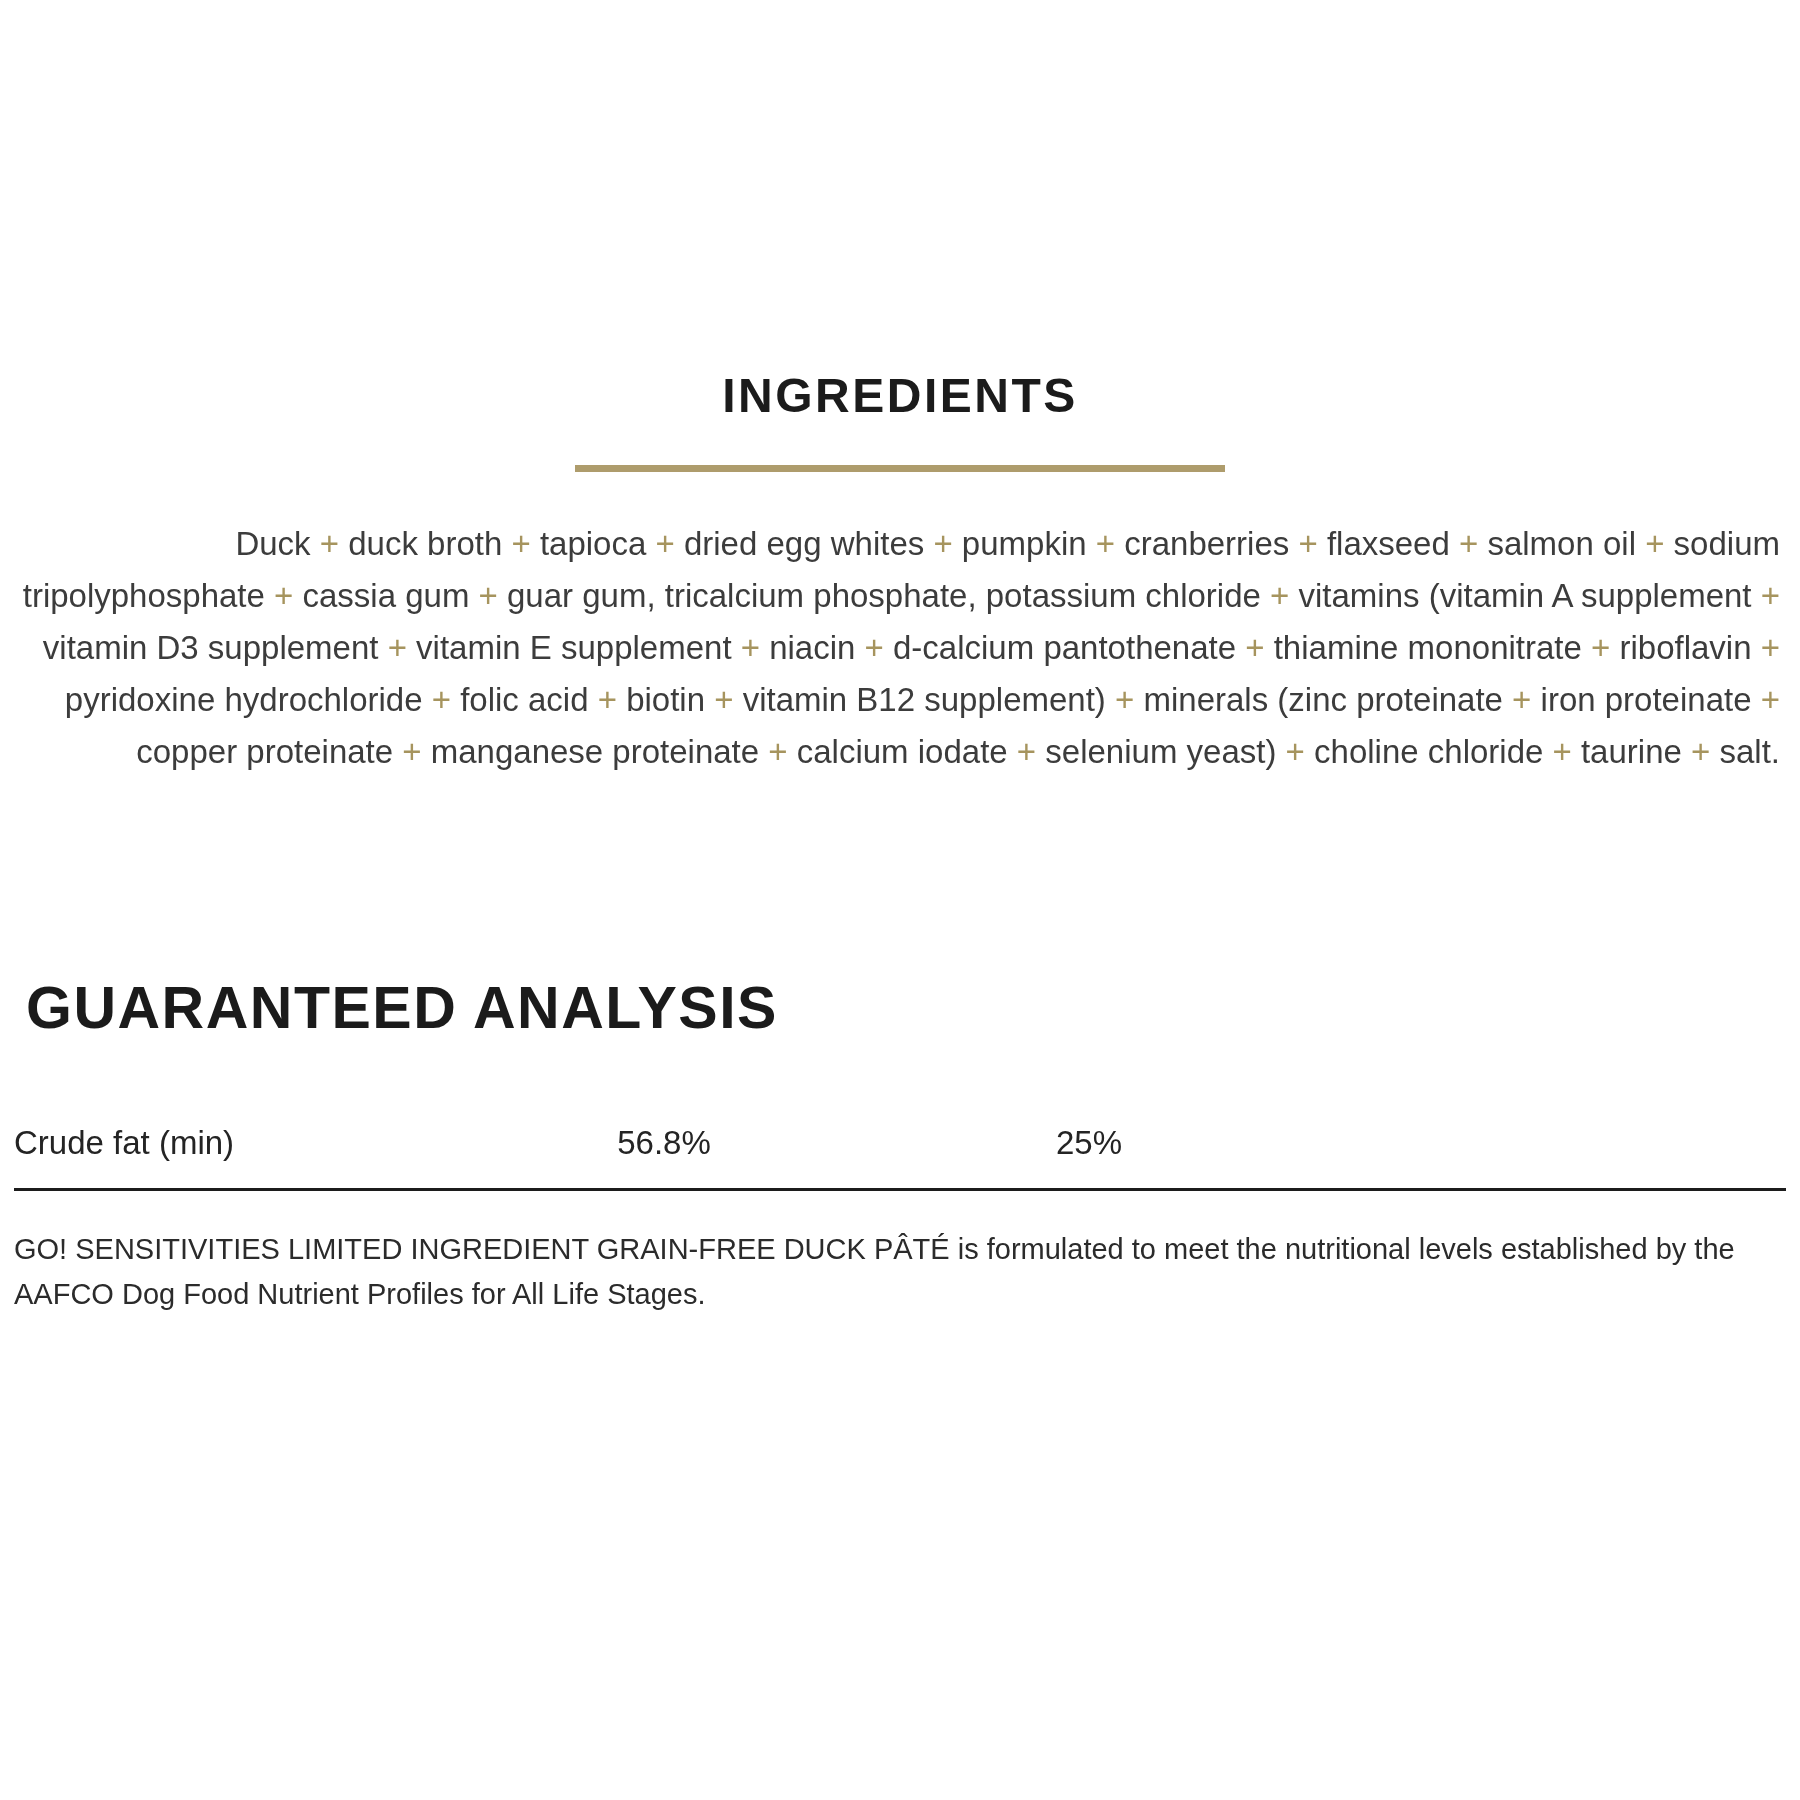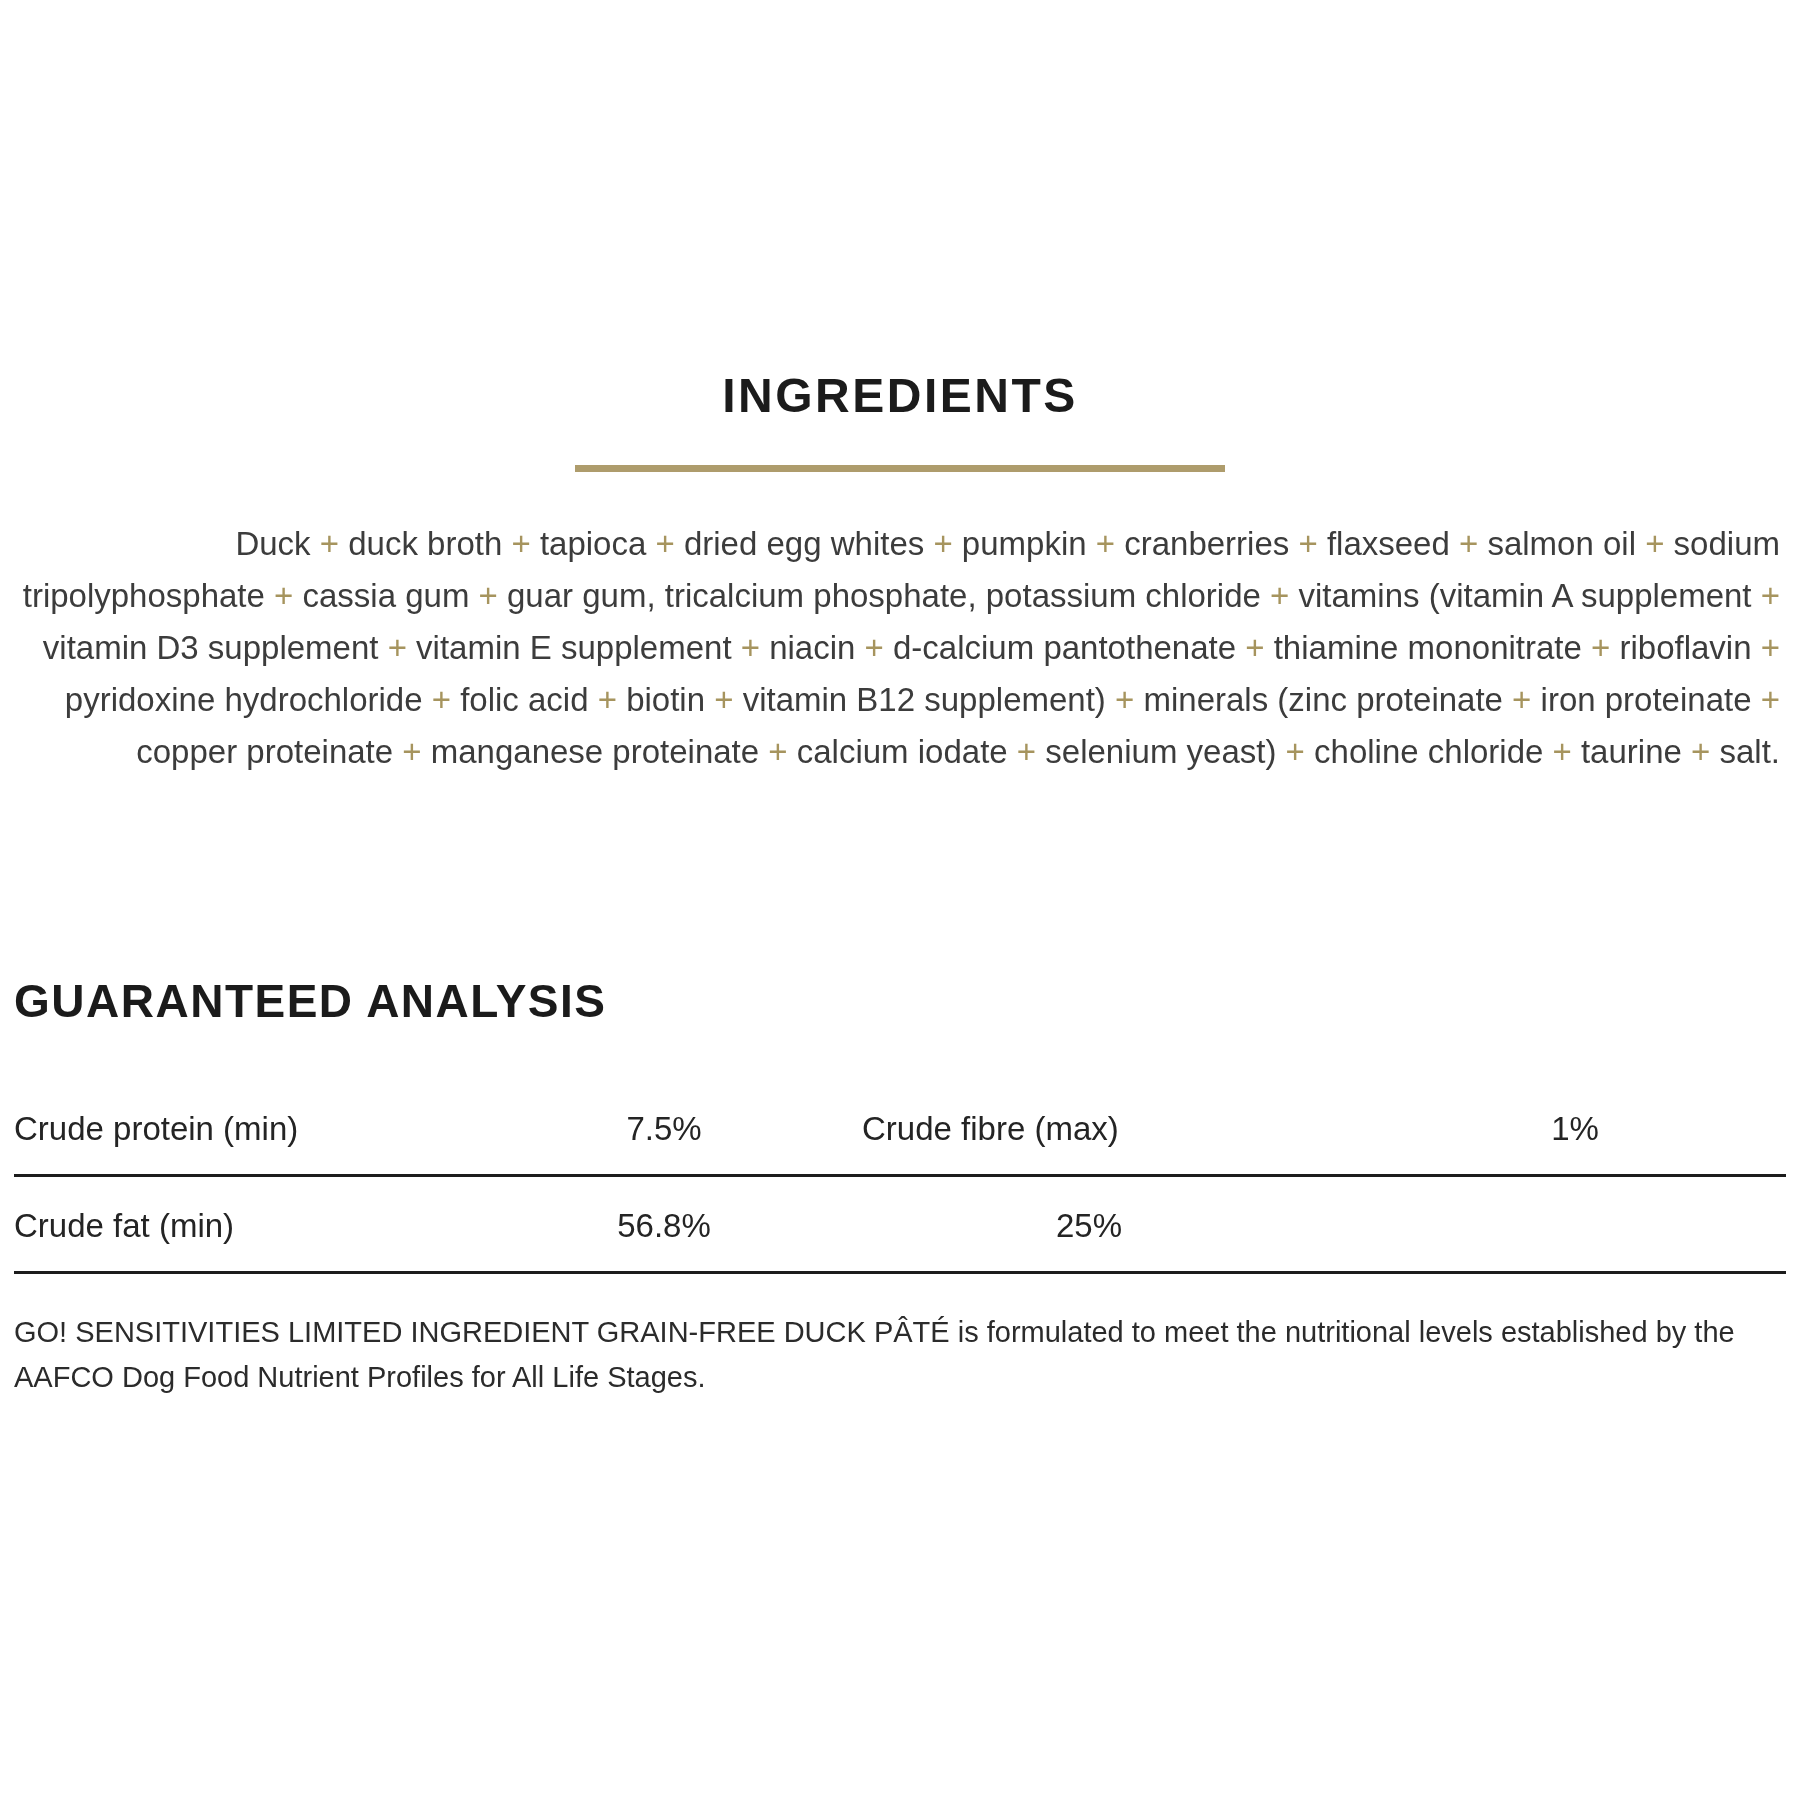--- a/index.html
+++ b/index.html
@@ -40,8 +40,8 @@
   
   .analysis-section { margin-top: 196px; text-align: left; }
   .ga-heading {
-    margin: 0;
-    font-size: 46px;
+    margin: 12px;
+    font-size: 59px;
     font-weight: 700;
     letter-spacing: 1.5px;
     color: #1b1b1b;

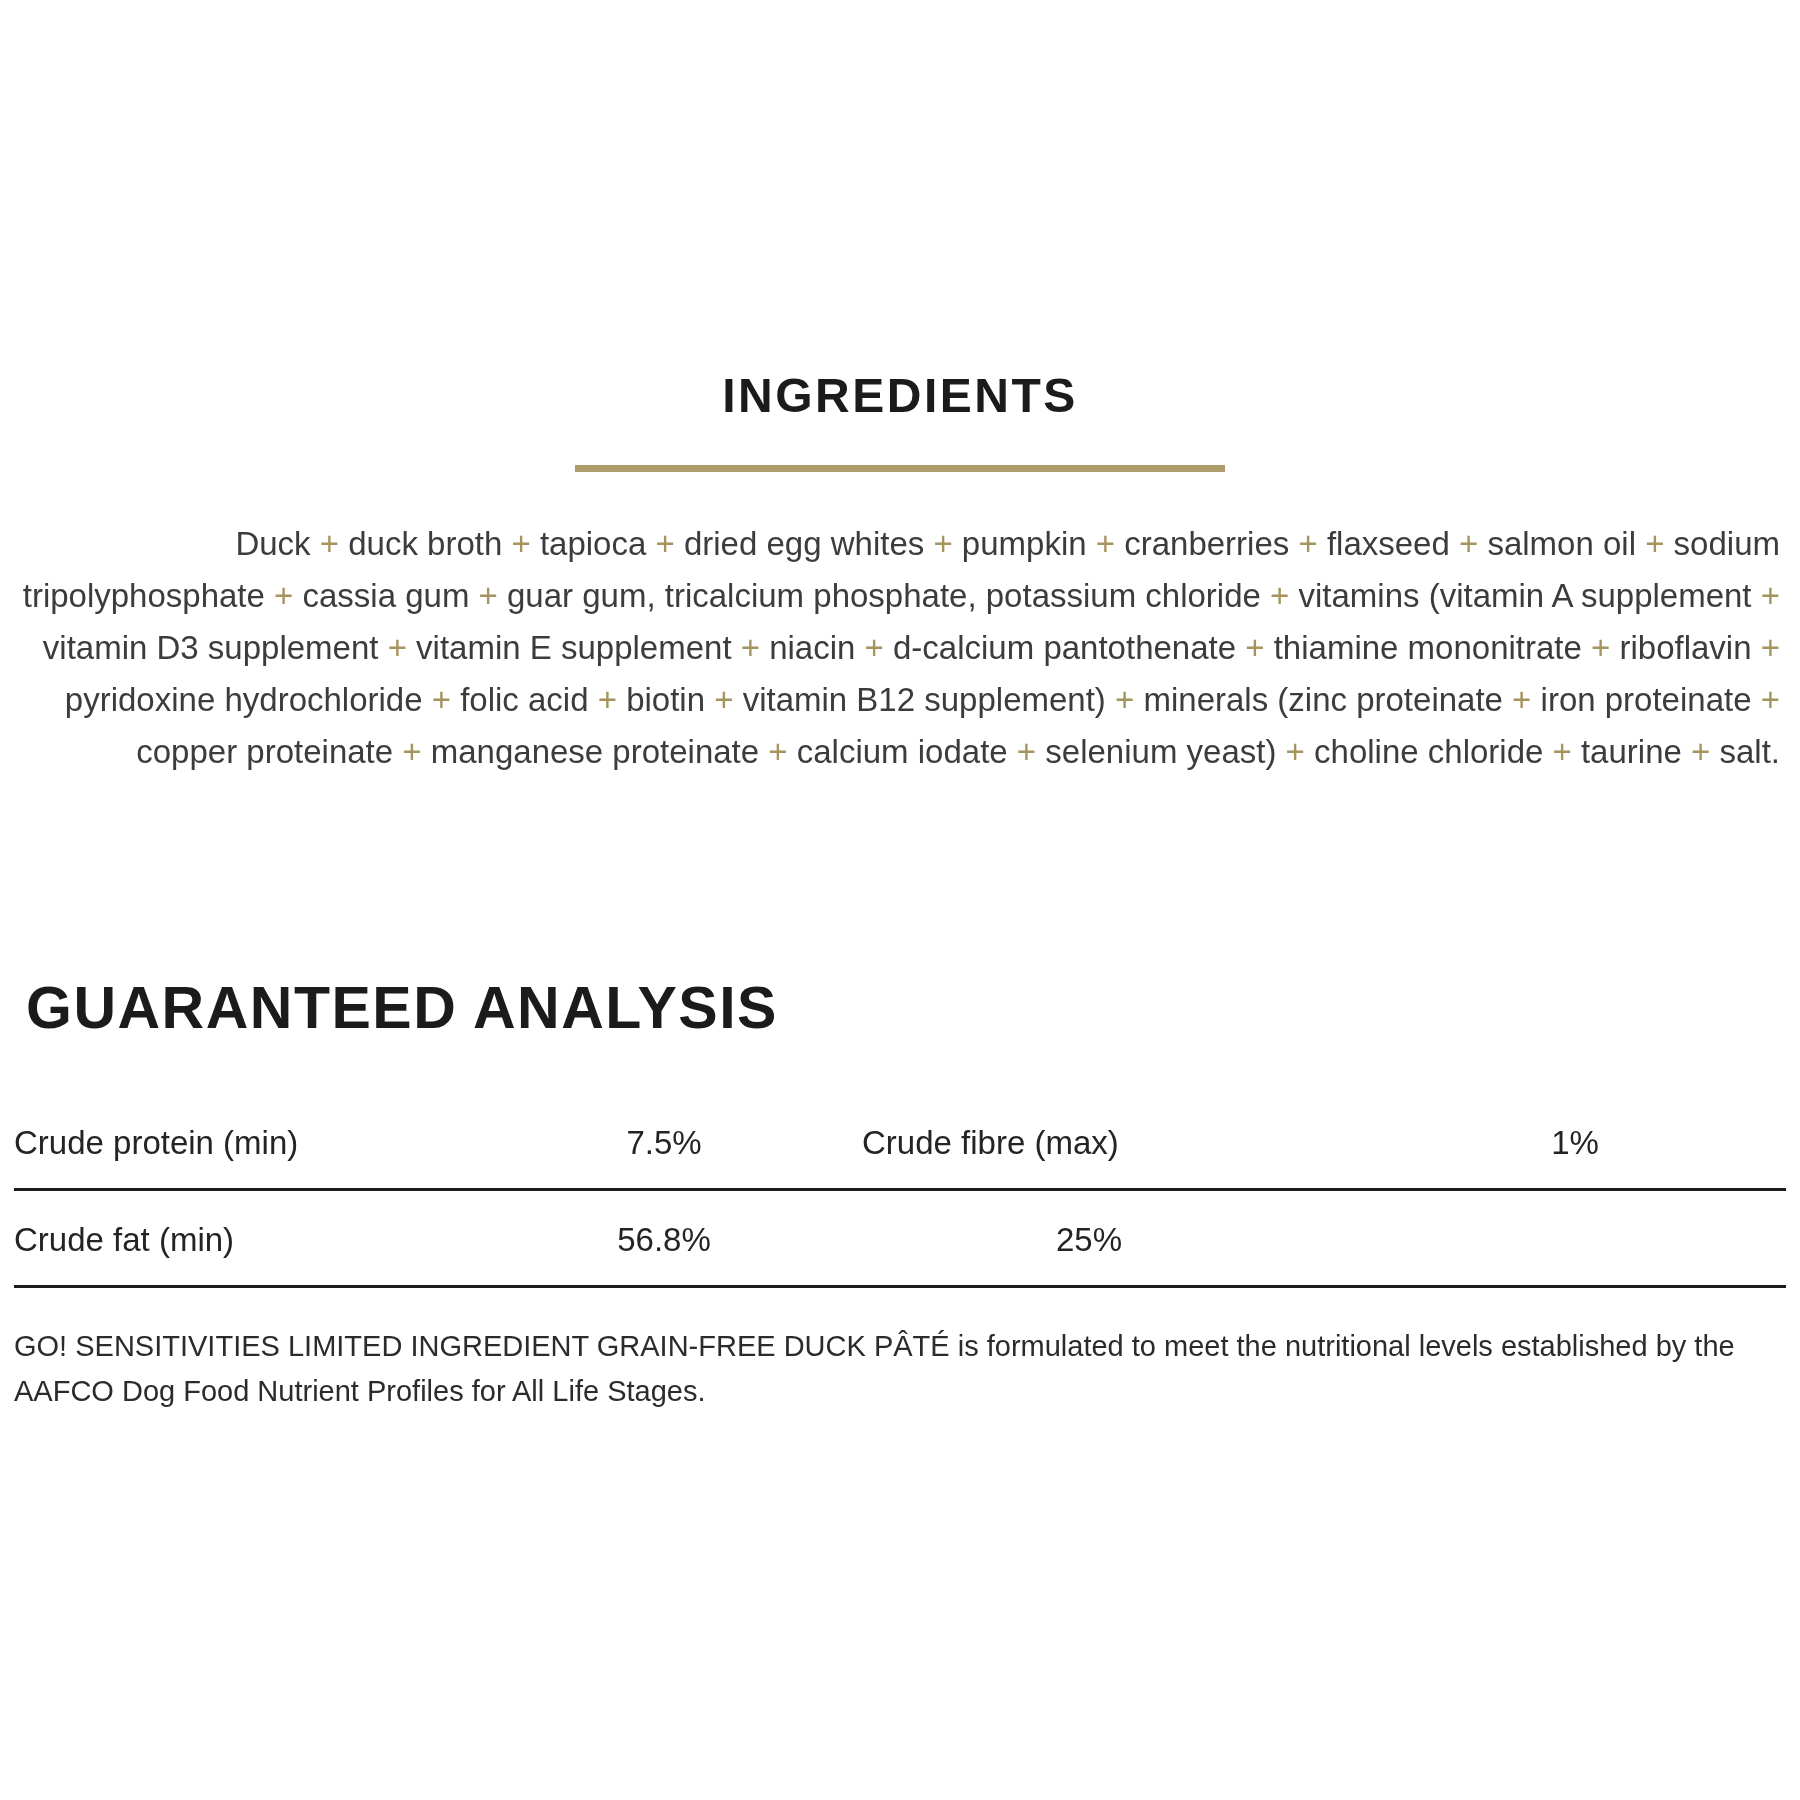--- a/index.html
+++ b/index.html
@@ -81,12 +81,6 @@
     <h2 class="ga-heading">GUARANTEED ANALYSIS</h2>
 
     <div class="ga-table">
-      <div class="ga-row">
-        <div class="ga-label">Crude protein (min)</div>
-        <div class="ga-value">7.5%</div>
-        <div class="ga-label ga-label-2">Crude fibre (max)</div>
-        <div class="ga-value ga-value-2">1%</div>
-      </div>
 
       <div class="ga-row">
         <div class="ga-label">Crude fat (min)</div>

